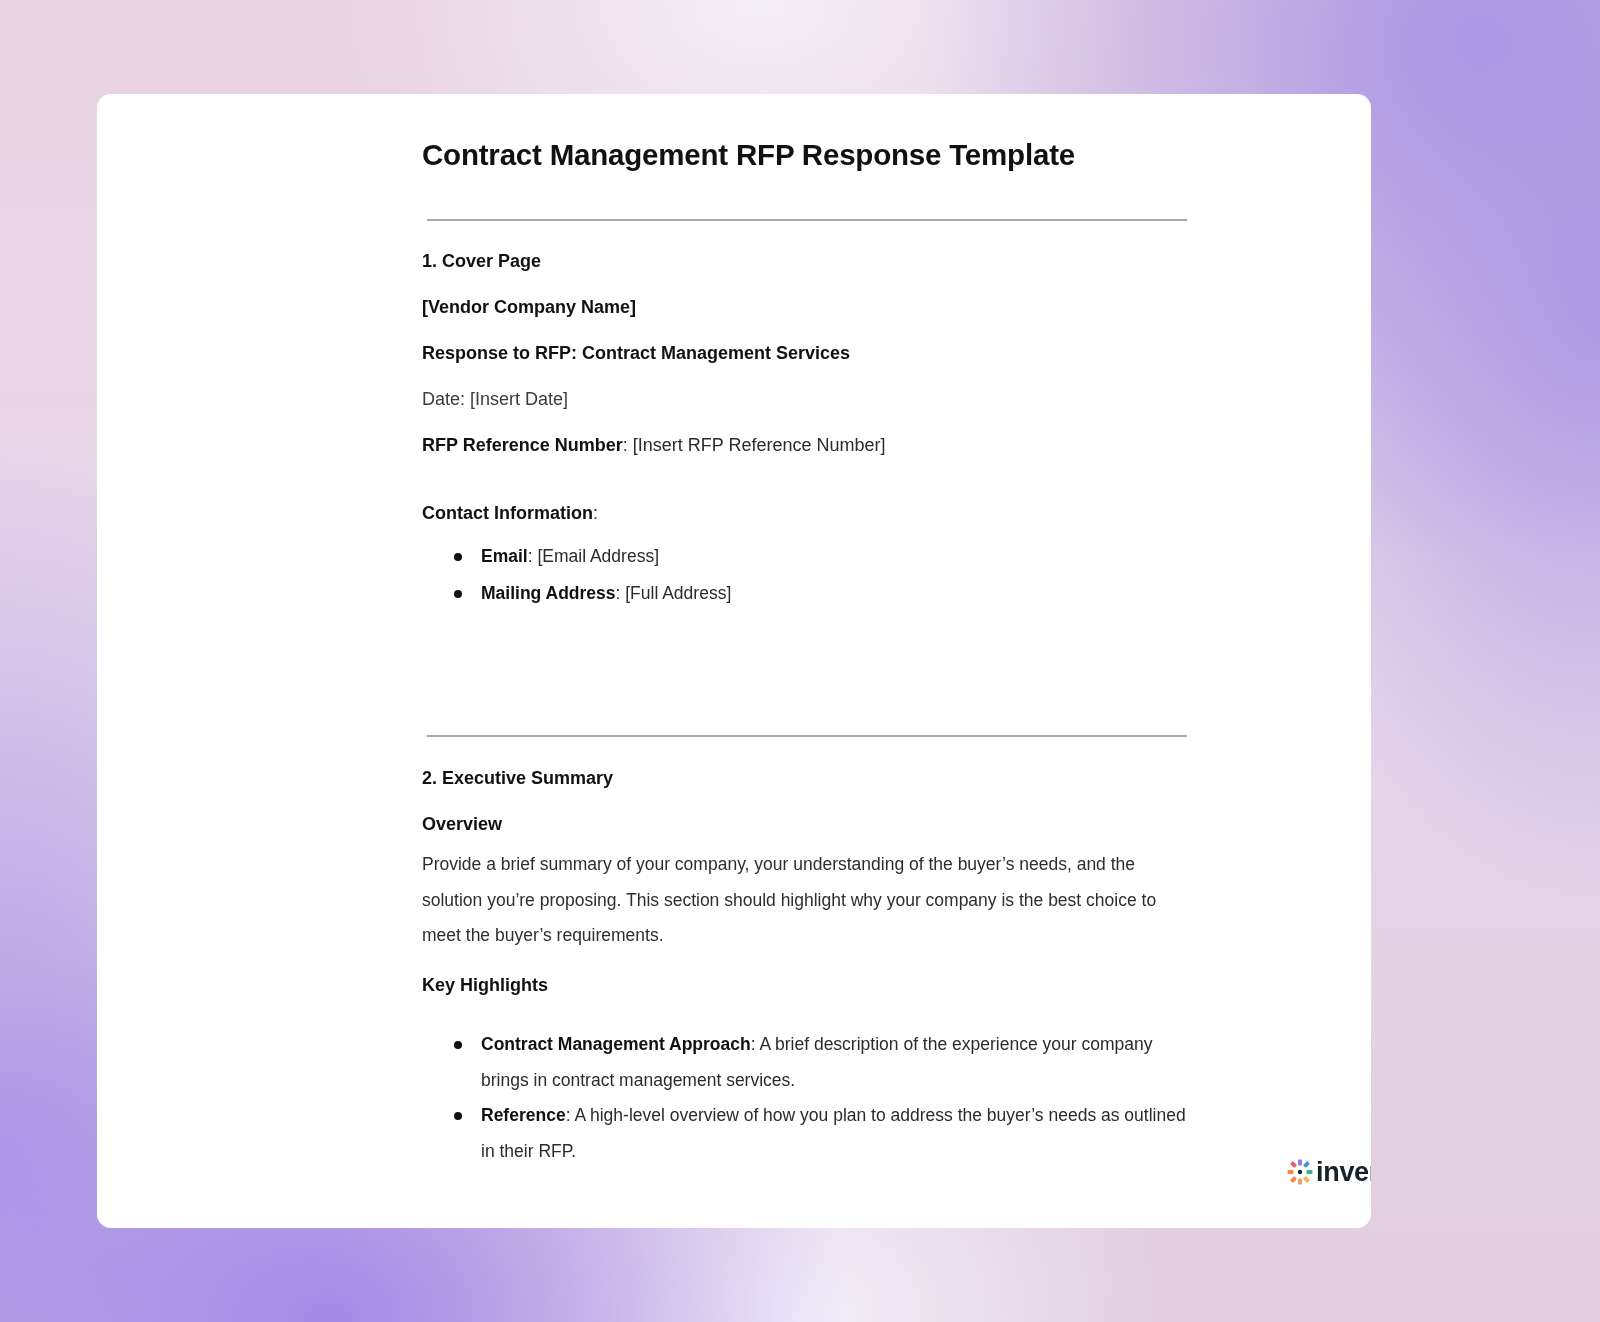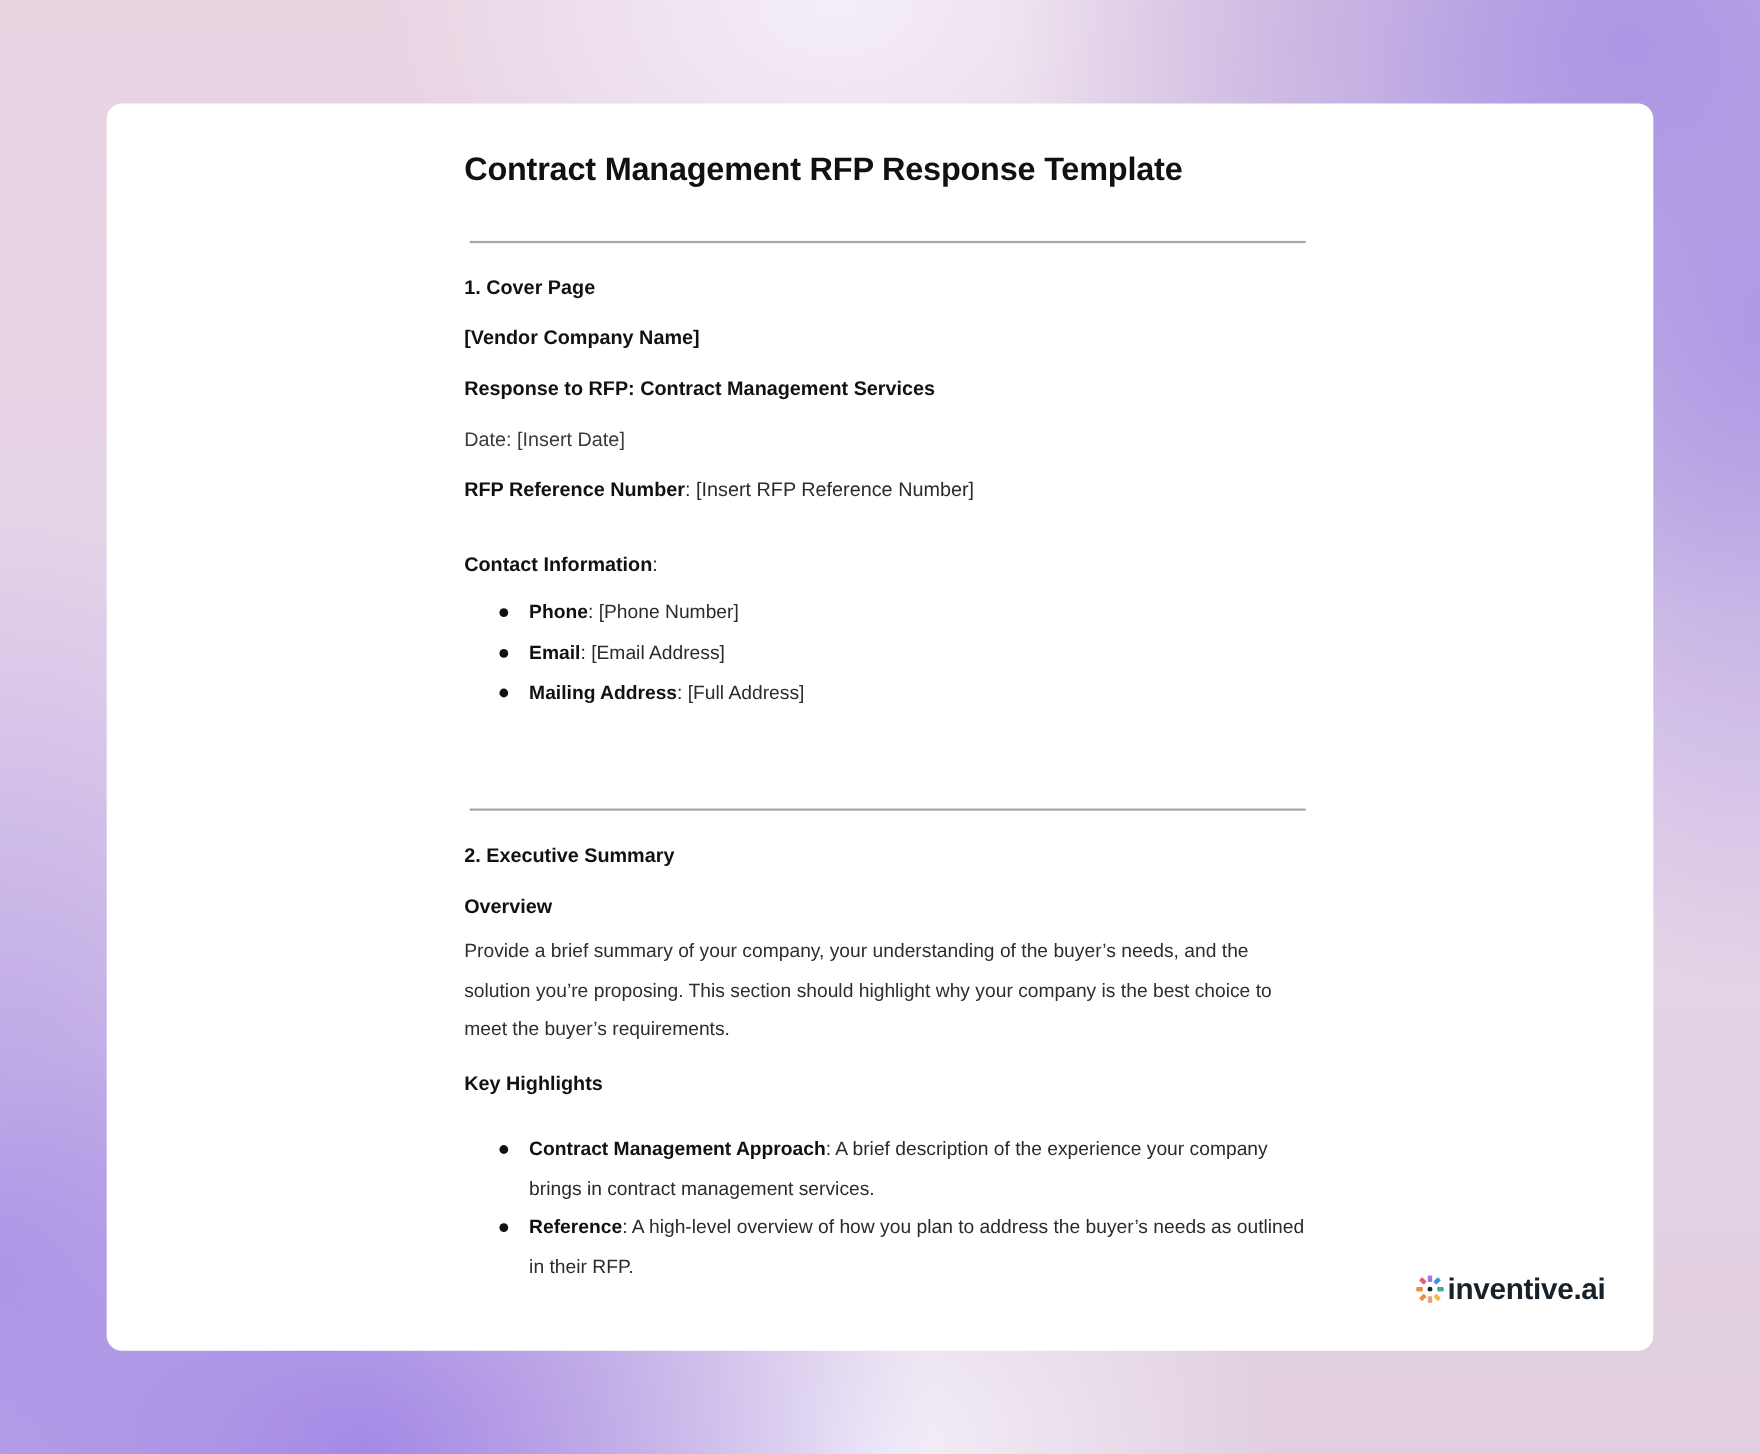--- a/index.html
+++ b/index.html
@@ -26,7 +26,7 @@
       position: absolute;
       left: 97px;
       top: 94px;
-      width: 1406px;
+      width: 1274px;
       height: 1134px;
       background: #ffffff;
       border-radius: 14px;

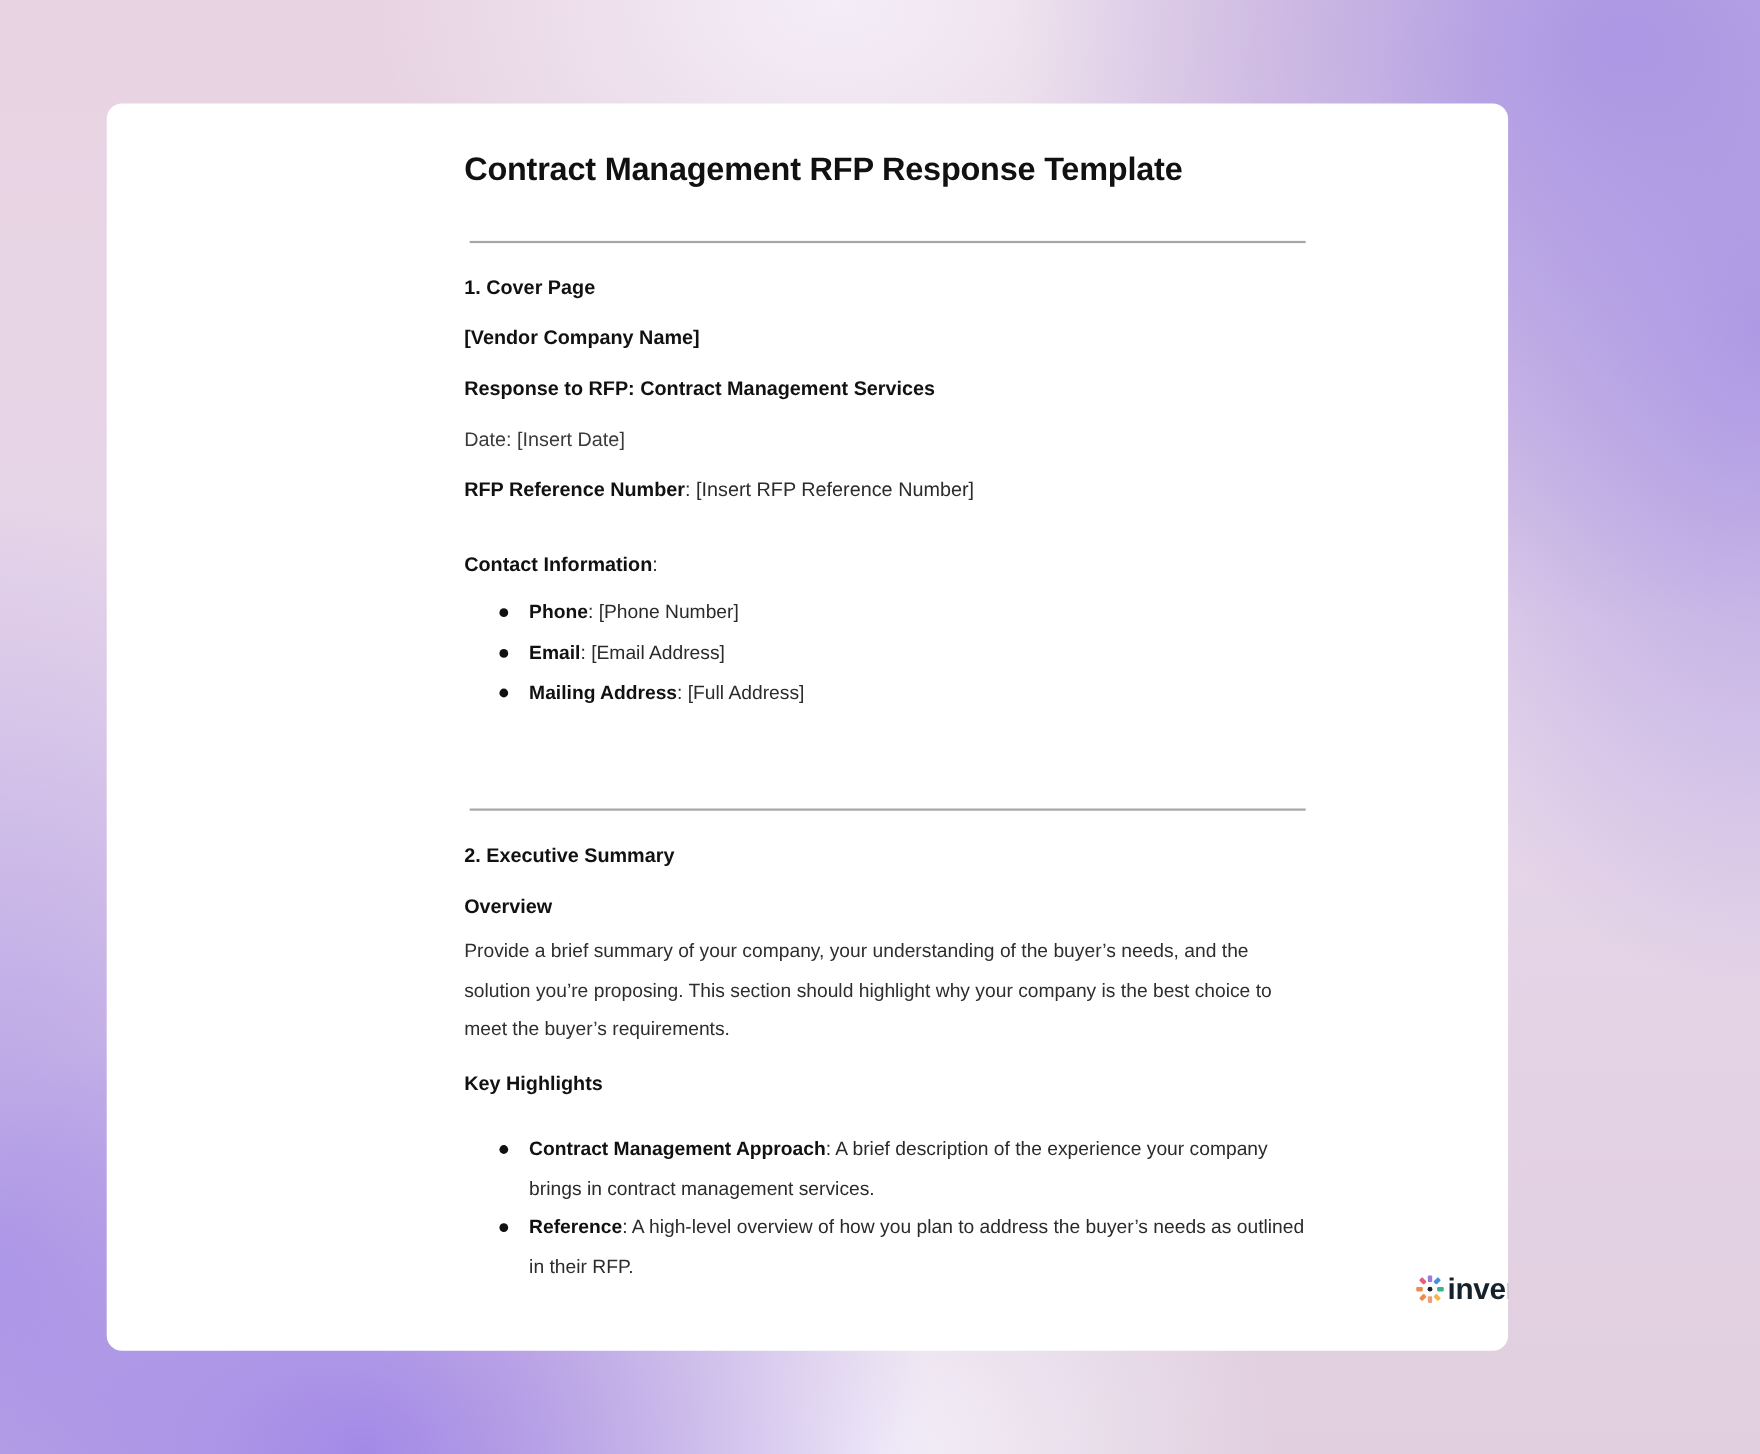--- a/index.html
+++ b/index.html
@@ -186,10 +186,6 @@
     </div>
 
     <ul class="bullet-list contact-list" style="top:451px;">
-      <li class="bullet-item">
-        <span class="bullet-dot"></span>
-        <span class="key">Phone</span><span>: [Phone Number]</span>
-      </li>
       <li class="bullet-item">
         <span class="bullet-dot"></span>
         <span class="key">Email</span><span>: [Email Address]</span>

